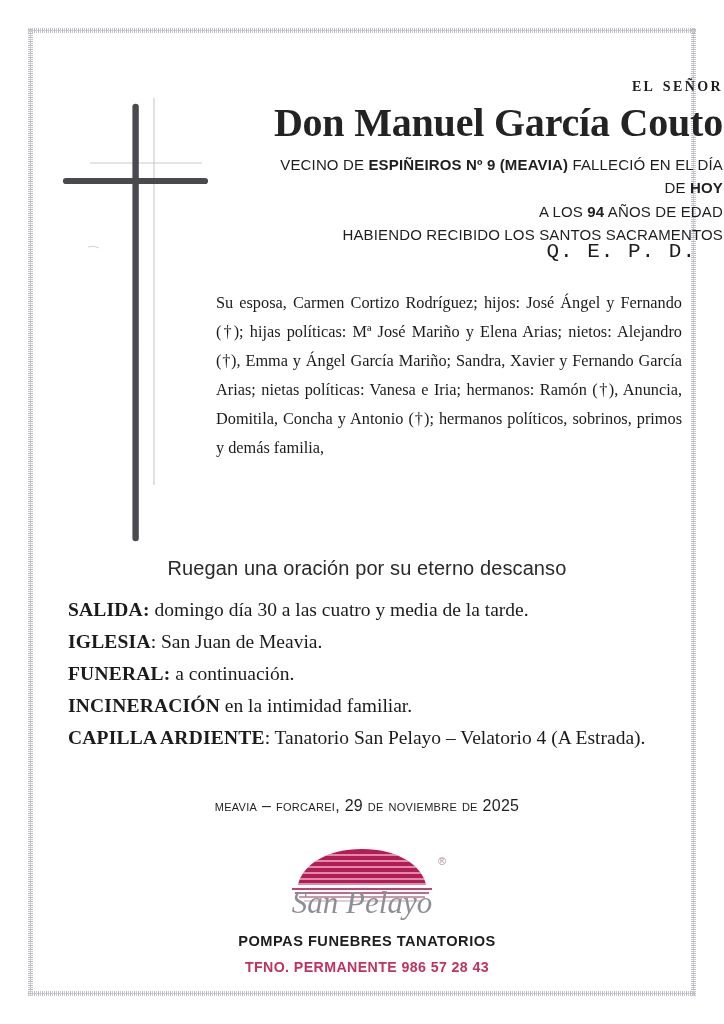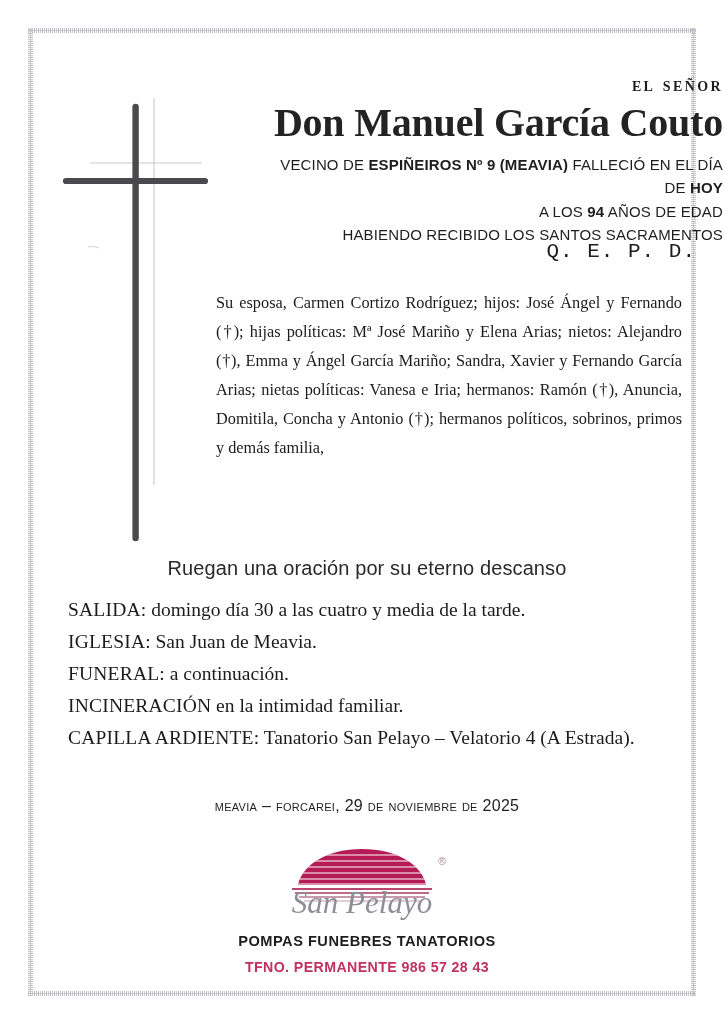--- a/index.html
+++ b/index.html
@@ -187,7 +187,7 @@
     white-space: nowrap;
   }
   .service-line .lbl {
-    font-weight: 400;
+    font-weight: 700;
     letter-spacing: 0.2px;
   }
 

